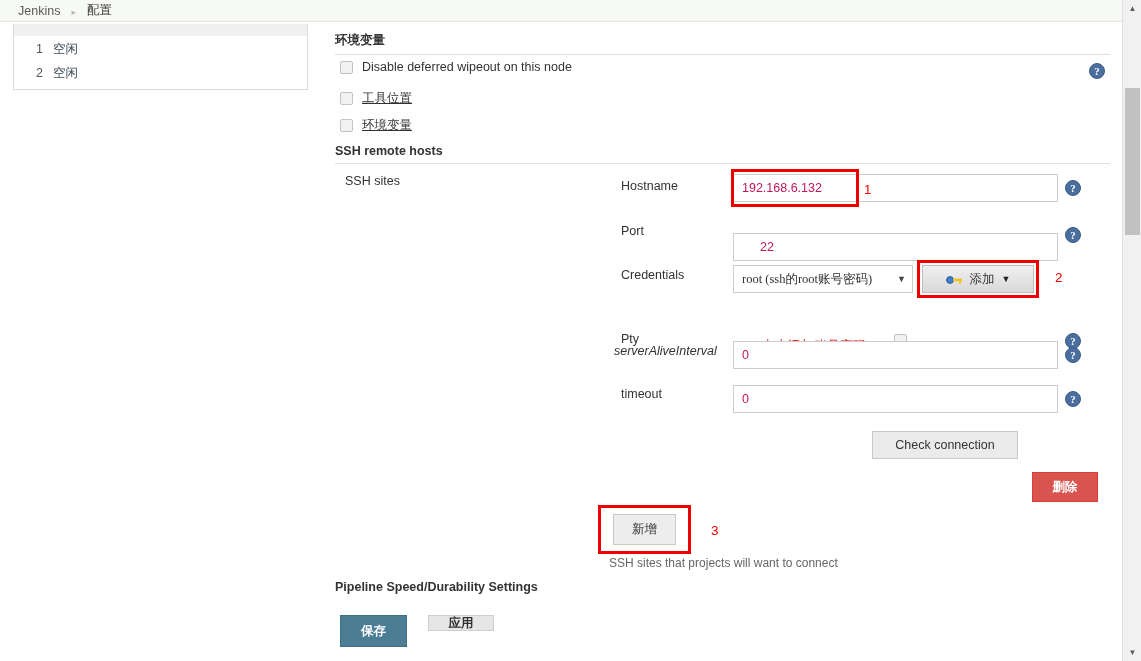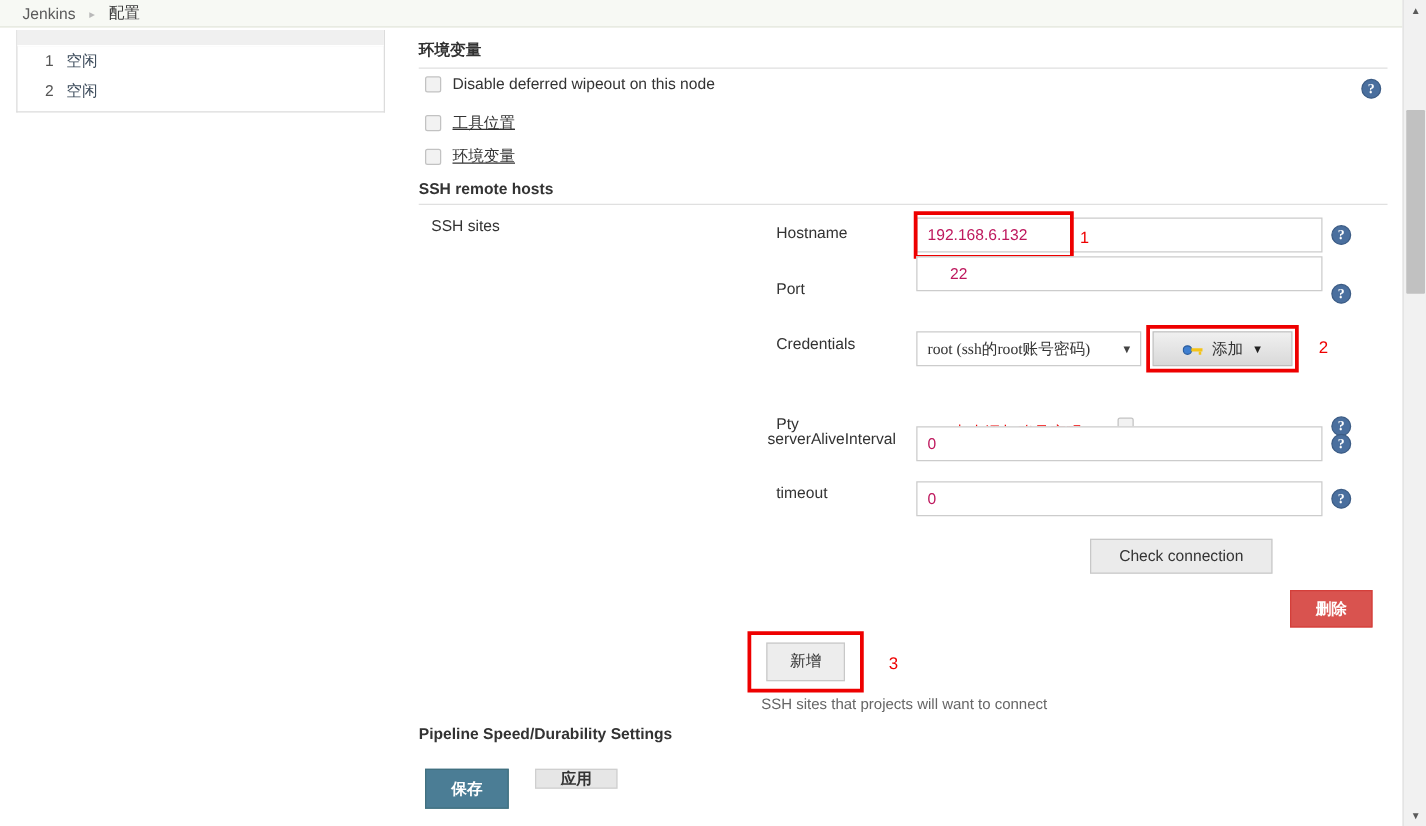--- a/index.html
+++ b/index.html
@@ -229,7 +229,7 @@
   <div class="red-note" style="left:864px; top:160px;">1</div>
 
   <div class="field-label" style="left:621px; top:202px;">Port</div>
-  <div class="text-input" style="left:733px; top:183px; width:325px;padding-left:26px;">22</div>
+  <div class="text-input" style="left:733px; top:211px; width:325px;padding-left:26px;">22</div>
   <div class="help-icon" style="left:1065px; top:205px;">?</div>
 
   <div class="field-label" style="left:621px; top:246px;">Credentials</div>

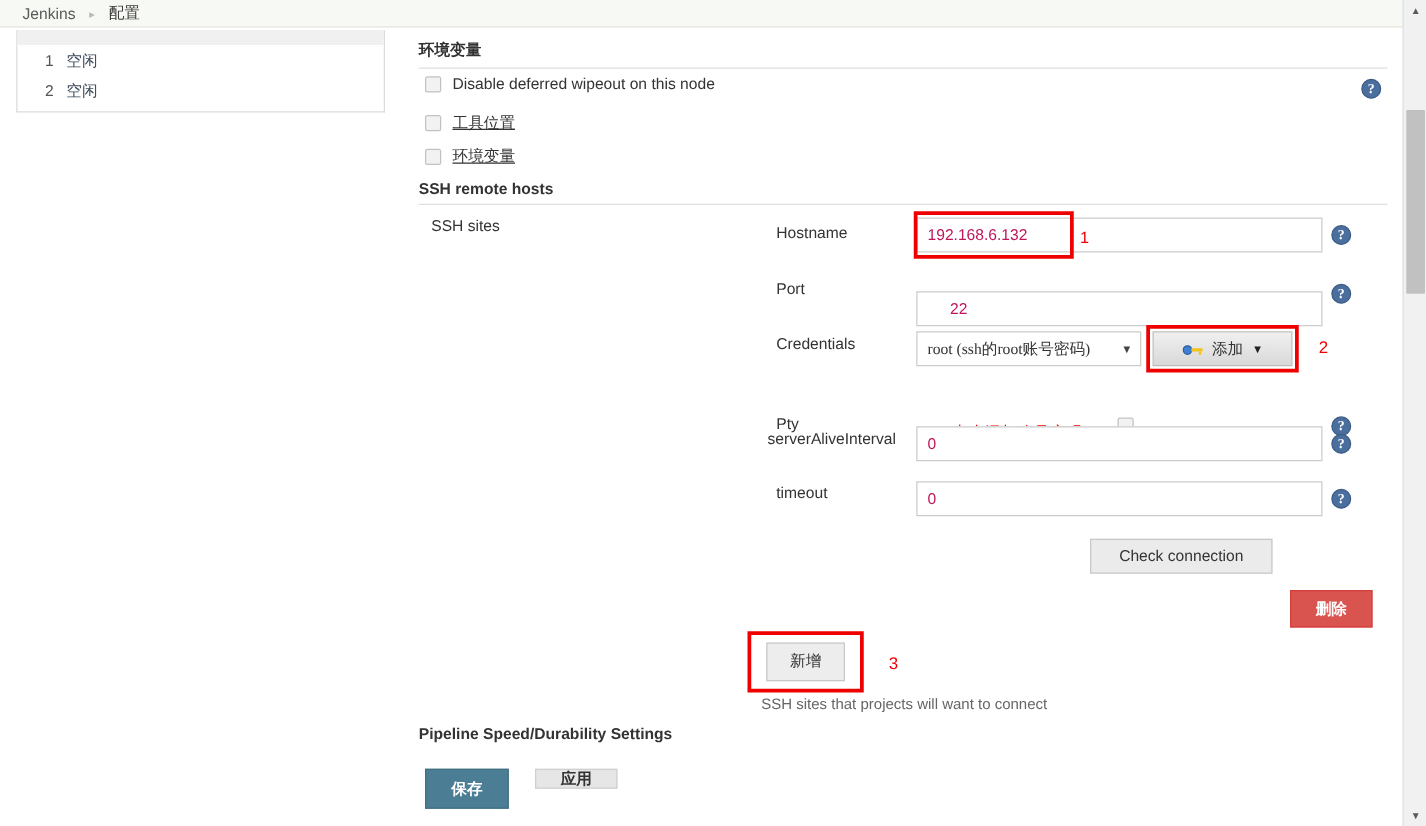--- a/index.html
+++ b/index.html
@@ -257,7 +257,7 @@
   <span class="cbx" style="position:absolute; left:894px; top:312px;"></span>
   <div class="help-icon" style="left:1065px; top:311px;">?</div>
 
-  <div class="field-label" style="left:614px; top:322px;">serverAliveInterval</div>
+  <div class="field-label" style="left:614px; top:322px;font-style:italic;">serverAliveInterval</div>
   <div class="text-input" style="left:733px; top:319px; width:325px;">0</div>
   <div class="help-icon" style="left:1065px; top:325px;">?</div>
 

